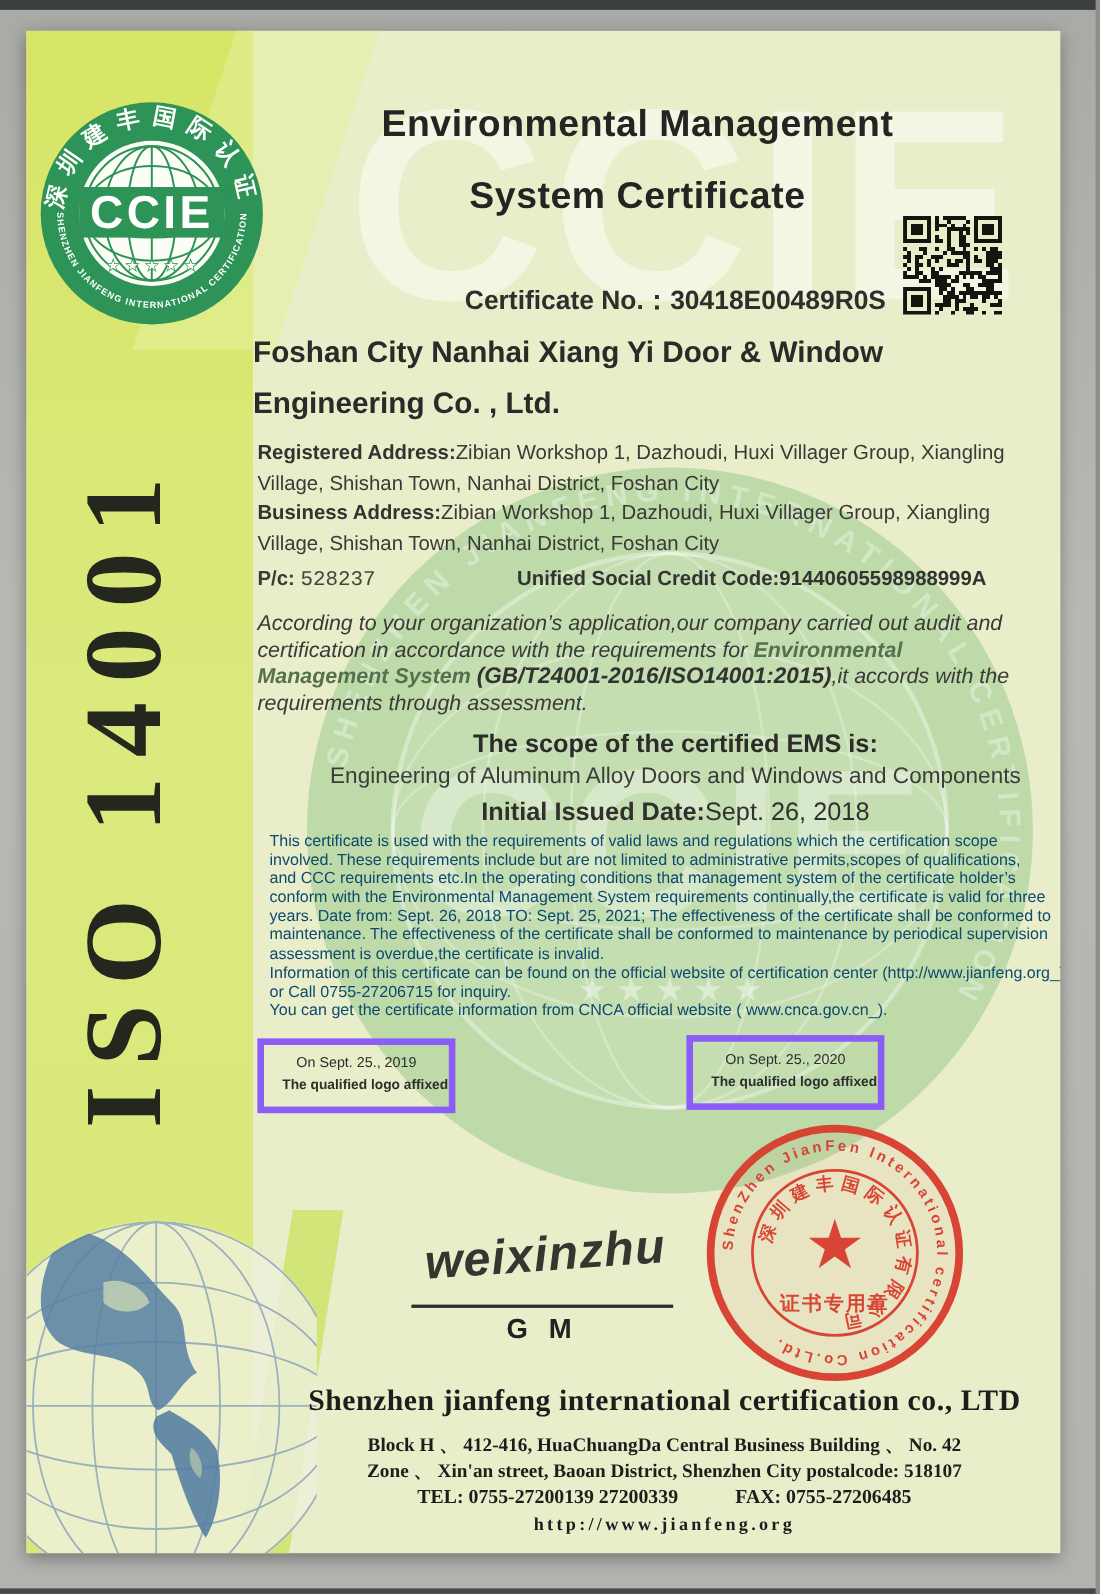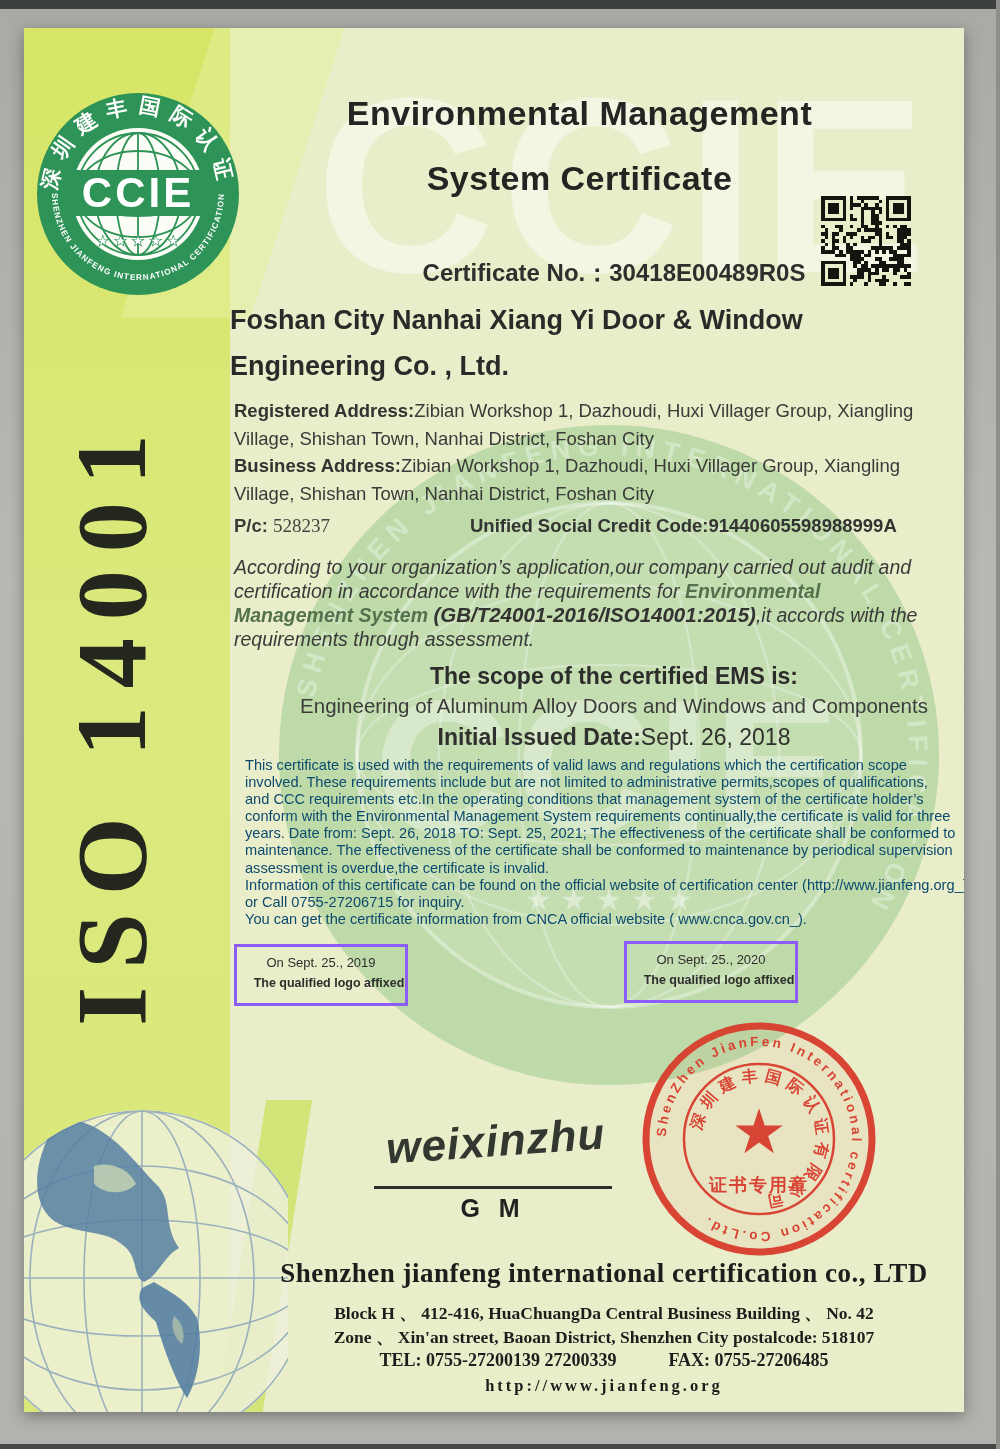--- a/index.html
+++ b/index.html
@@ -65,7 +65,7 @@
 
   .pcrow{position:absolute;left:210px;right:16px;top:487px;font-size:18.5px;color:#3a3a38;}
   .pc-label{font-weight:700;}
-  .pc-val{font-family:Liberation Serif, serif;font-size:19px;color:#45453f;}
+  .pc-val{font-family:Liberation Mono, monospace;font-size:19px;color:#45453f;}
   .uscc{position:absolute;left:236px;font-weight:700;color:#333331;}
 
   .stmt{position:absolute;left:210px;right:26px;top:527px;font-size:19.5px;

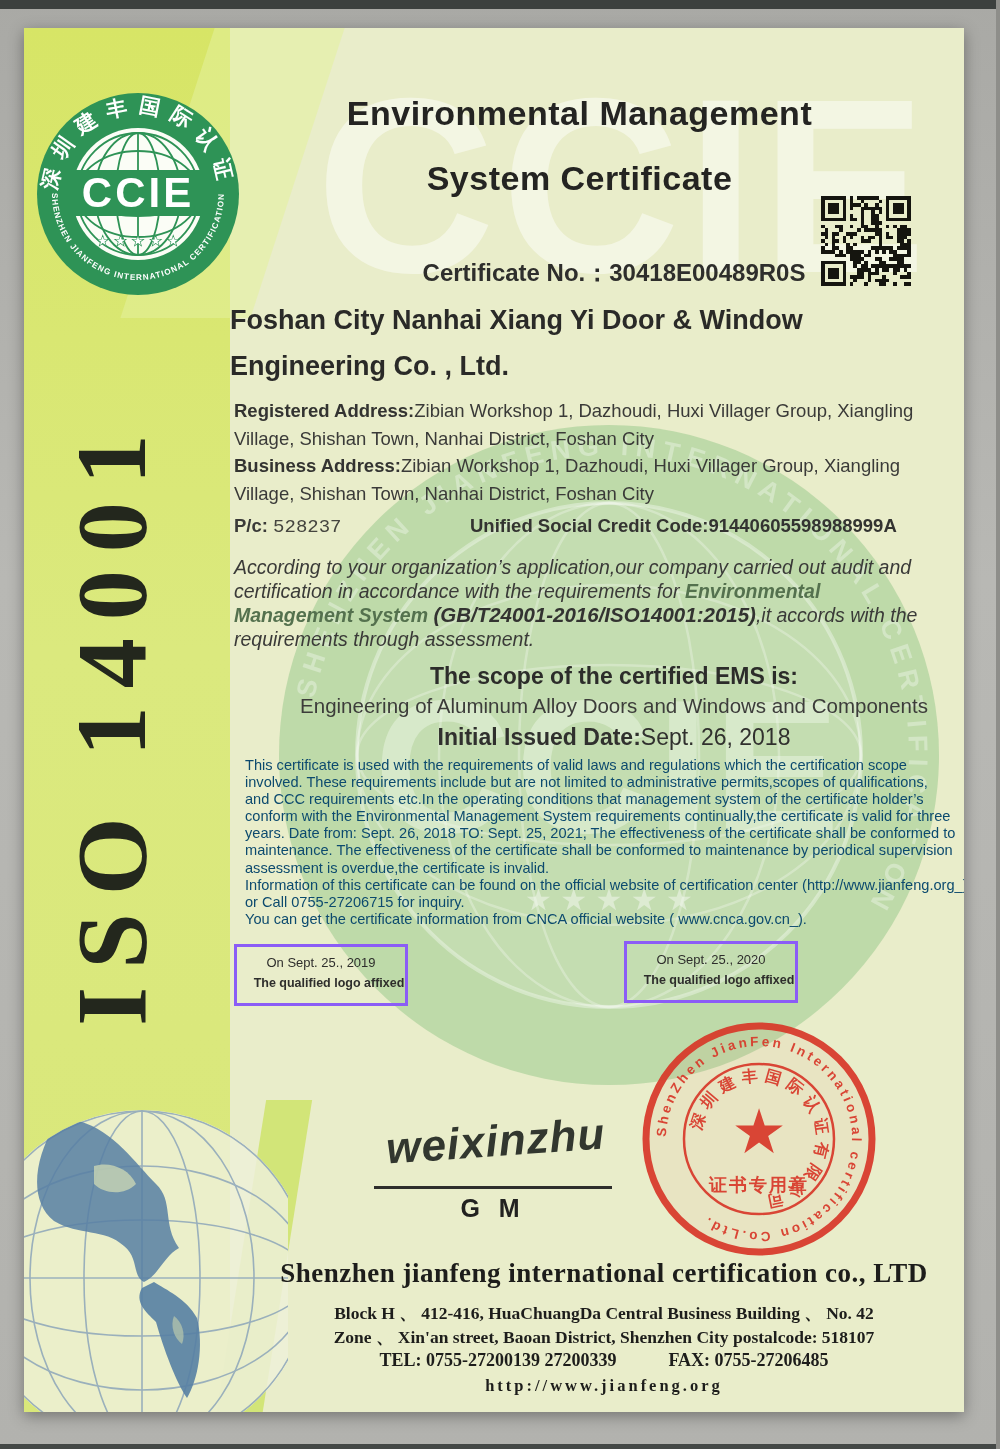--- a/index.html
+++ b/index.html
@@ -84,7 +84,7 @@
   .fineprint{position:absolute;left:209px;top:729px;color:#0c4a6e;margin-left:12px;}
   .fp-line{white-space:nowrap;font-size:14.6px;line-height:17.1px;font-weight:500;}
 
-  .stampbox{position:absolute;width:168px;height:56px;border:3px solid #8b5cf6;
+  .stampbox{position:absolute;width:168px;height:56px;border:6px solid #8b5cf6;
     text-align:center;color:#2e2e2c;}
   .sb1{left:210px;top:916px;}
   .sb2{left:600px;top:913px;}

